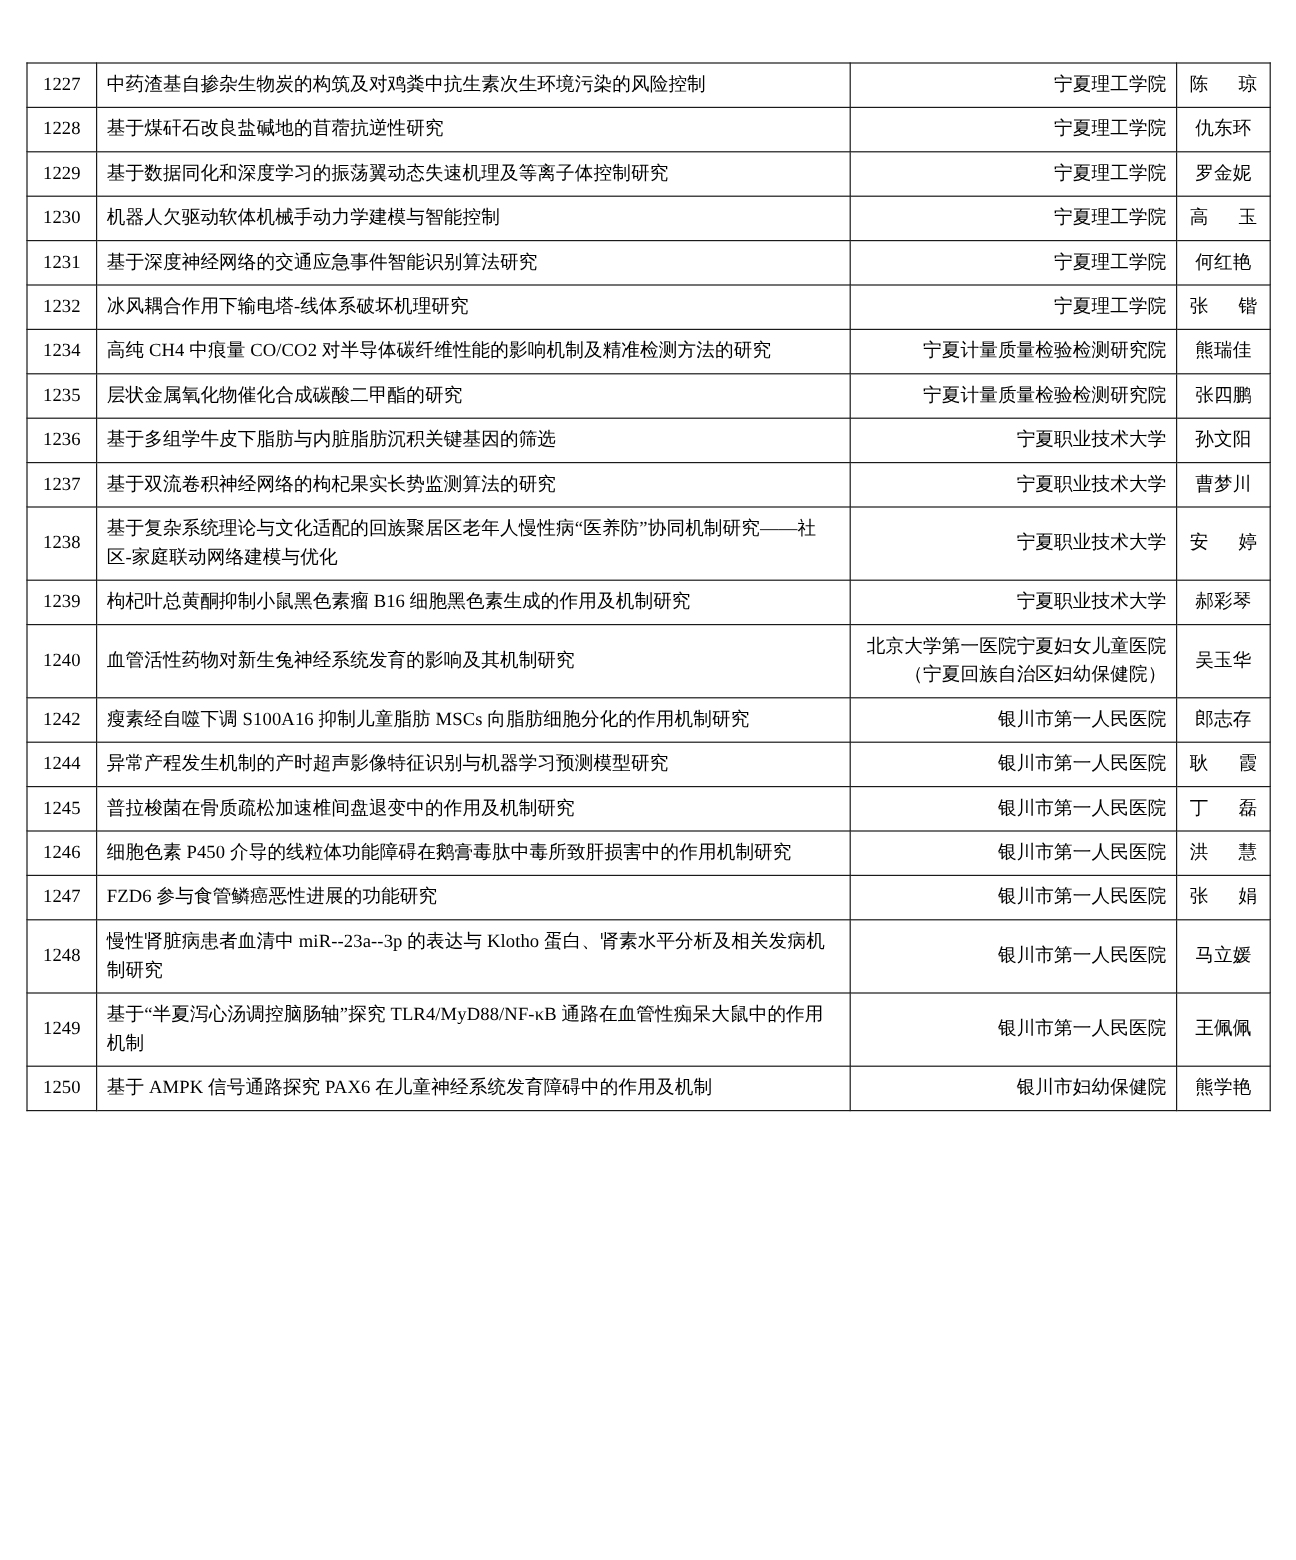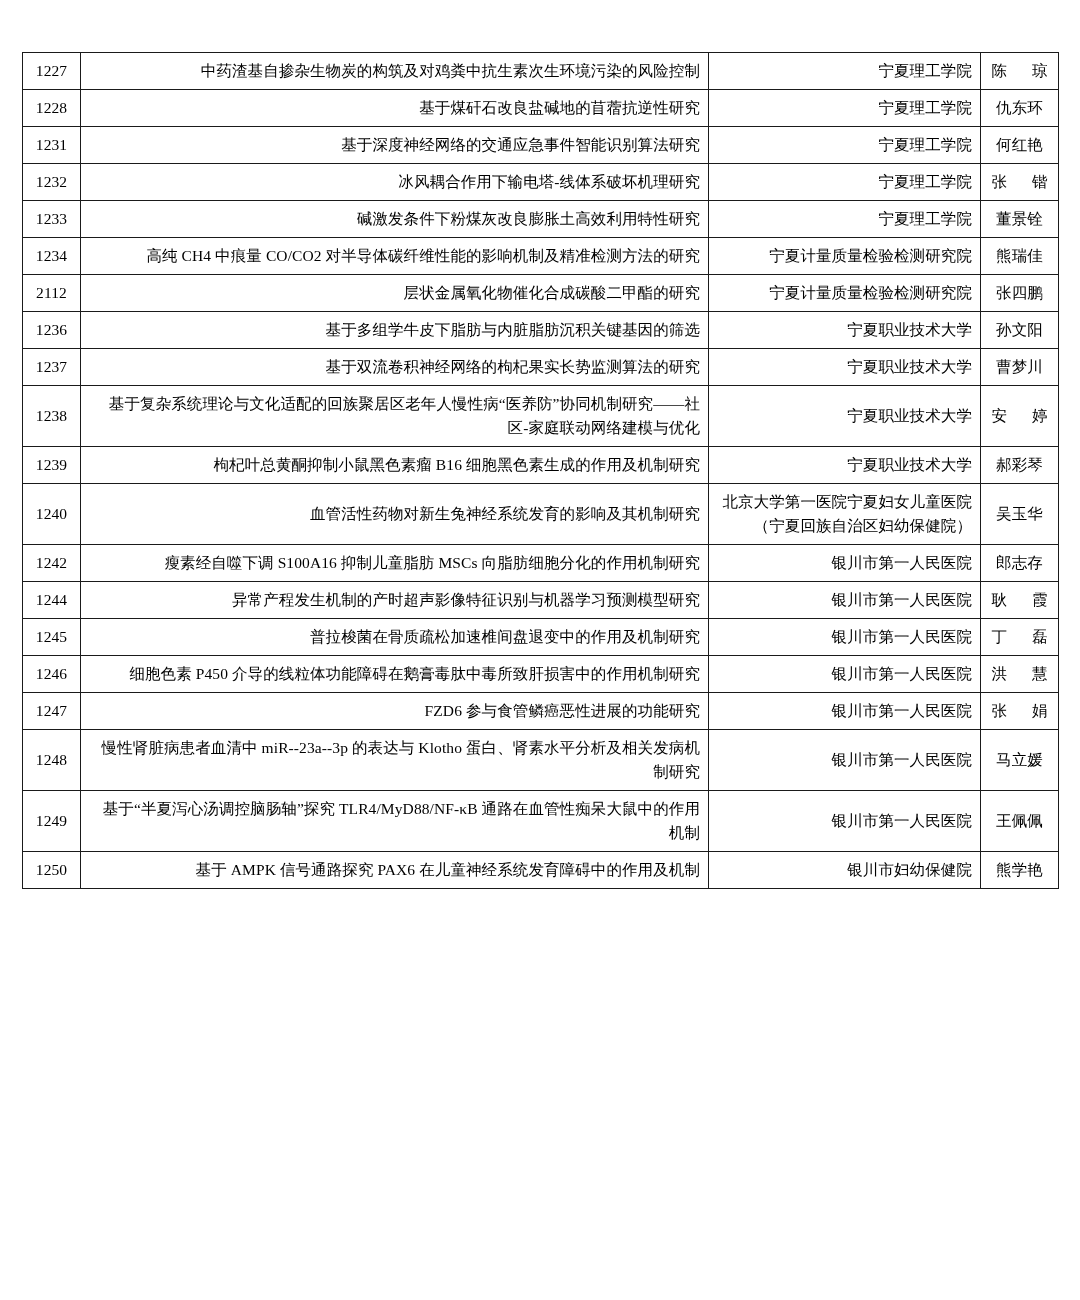--- a/index.html
+++ b/index.html
@@ -53,7 +53,7 @@
     white-space: nowrap;
   }
   td.cell-title {
-    text-align: right;
+    text-align: left;
     padding-left: 10px;
     padding-right: 10px;
   }

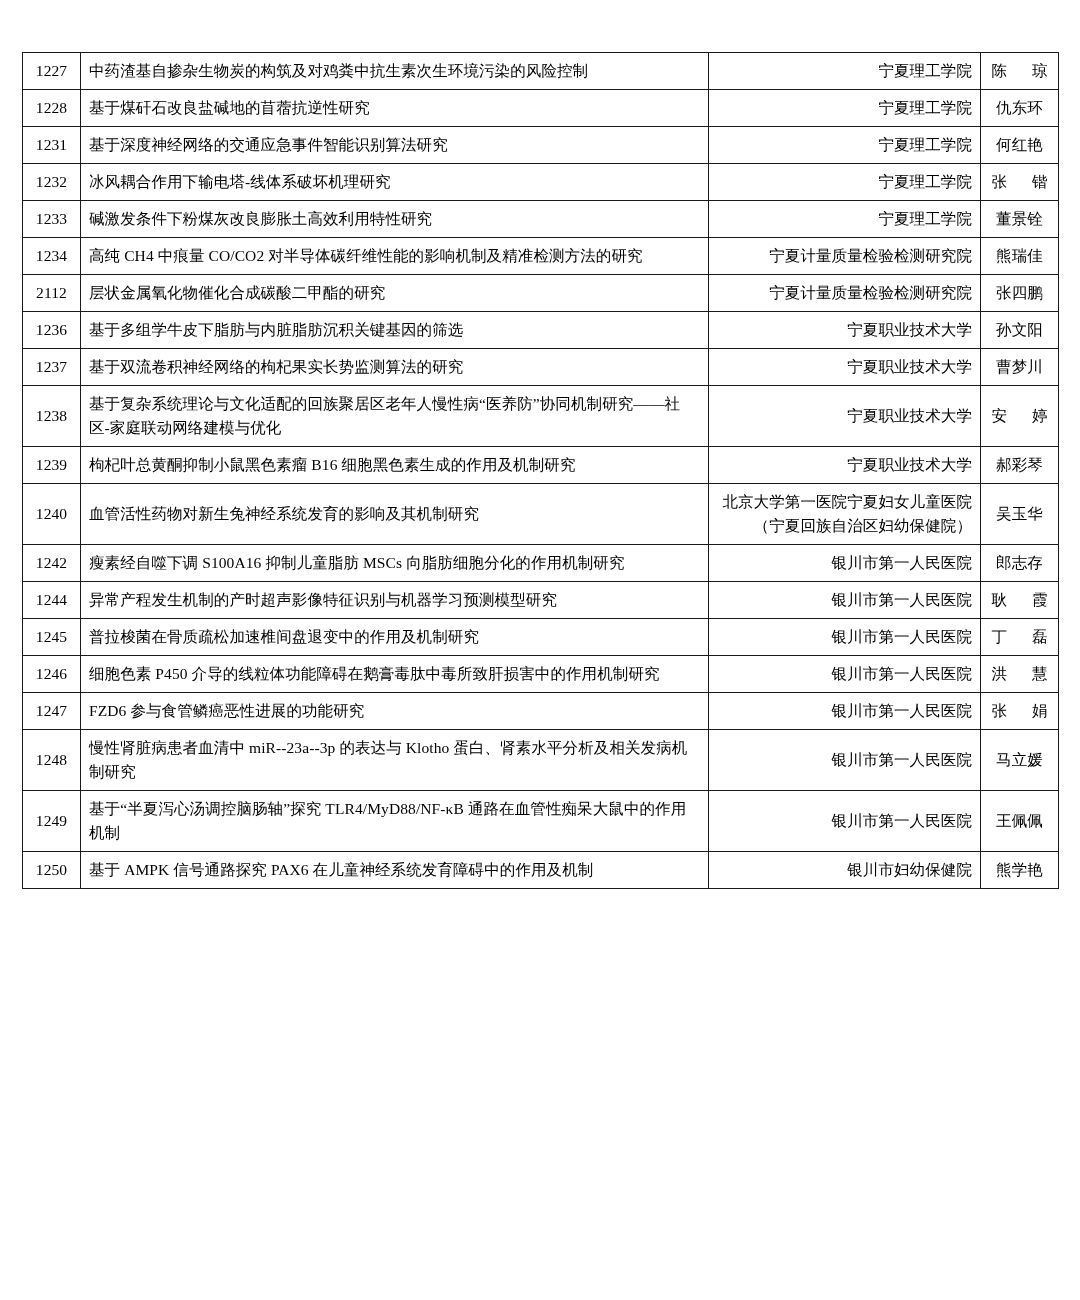--- a/index.html
+++ b/index.html
@@ -109,6 +109,12 @@
             <td class="cell-person">仇东环</td>
           </tr>
           <tr>
+            <td class="cell-id">1229</td>
+            <td class="cell-title">基于数据同化和深度学习的振荡翼动态失速机理及等离子体控制研究</td>
+            <td class="cell-org">宁夏理工学院</td>
+            <td class="cell-person">罗金妮</td>
+          </tr>
+          <tr>
             <td class="cell-id">1231</td>
             <td class="cell-title">基于深度神经网络的交通应急事件智能识别算法研究</td>
             <td class="cell-org">宁夏理工学院</td>

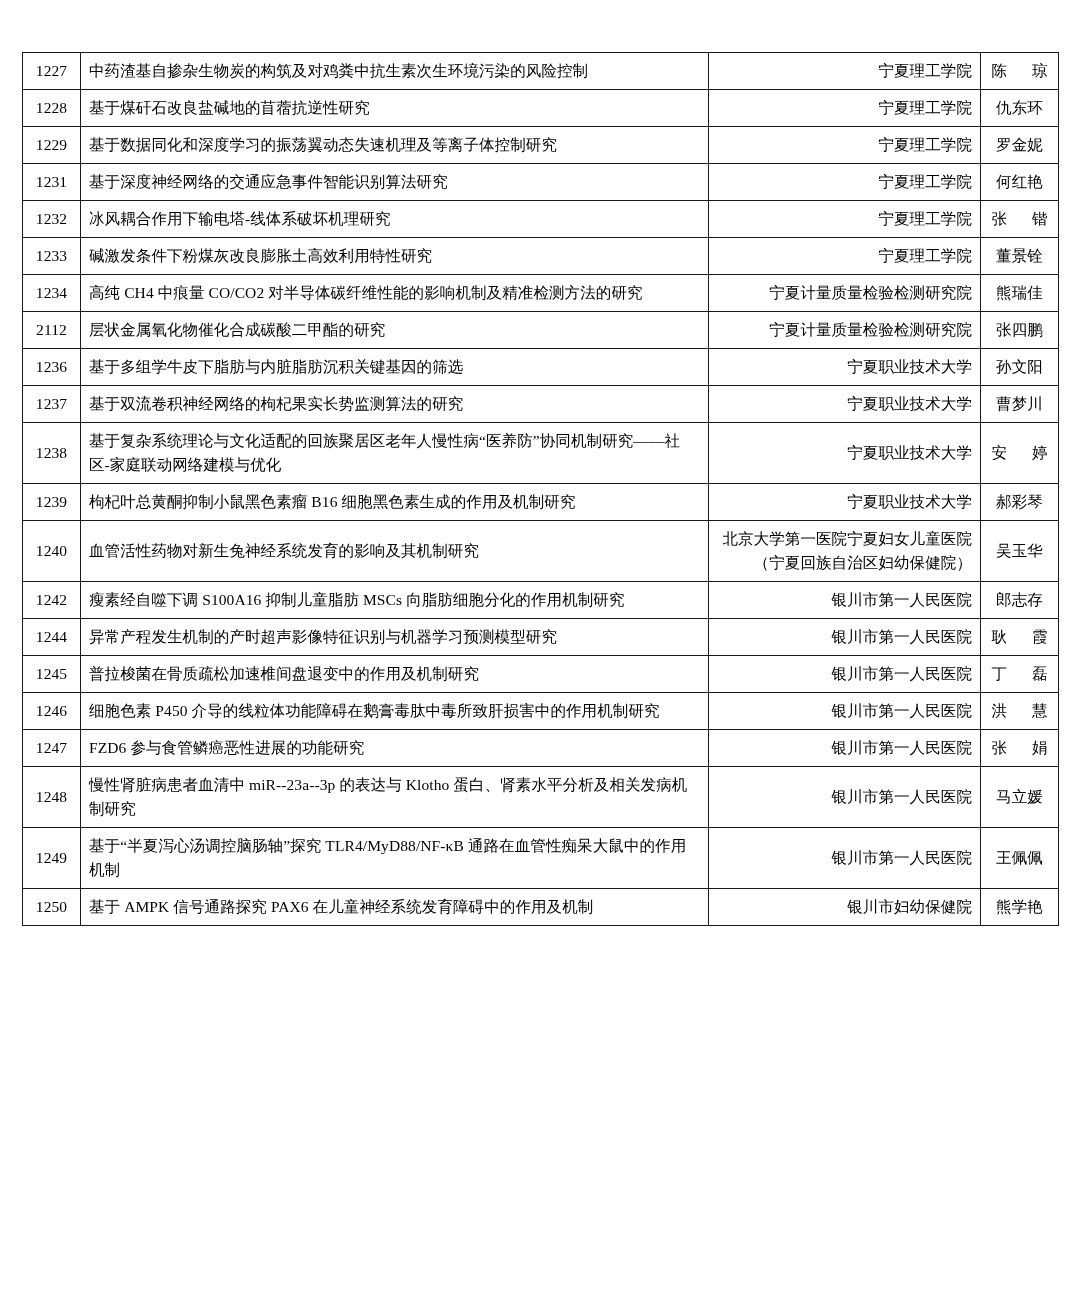--- a/index.html
+++ b/index.html
@@ -115,6 +115,12 @@
             <td class="cell-person">罗金妮</td>
           </tr>
           <tr>
+            <td class="cell-id">1230</td>
+            <td class="cell-title">机器人欠驱动软体机械手动力学建模与智能控制</td>
+            <td class="cell-org">宁夏理工学院</td>
+            <td class="cell-person spaced"><span class="nm">高玉</span></td>
+          </tr>
+          <tr>
             <td class="cell-id">1231</td>
             <td class="cell-title">基于深度神经网络的交通应急事件智能识别算法研究</td>
             <td class="cell-org">宁夏理工学院</td>

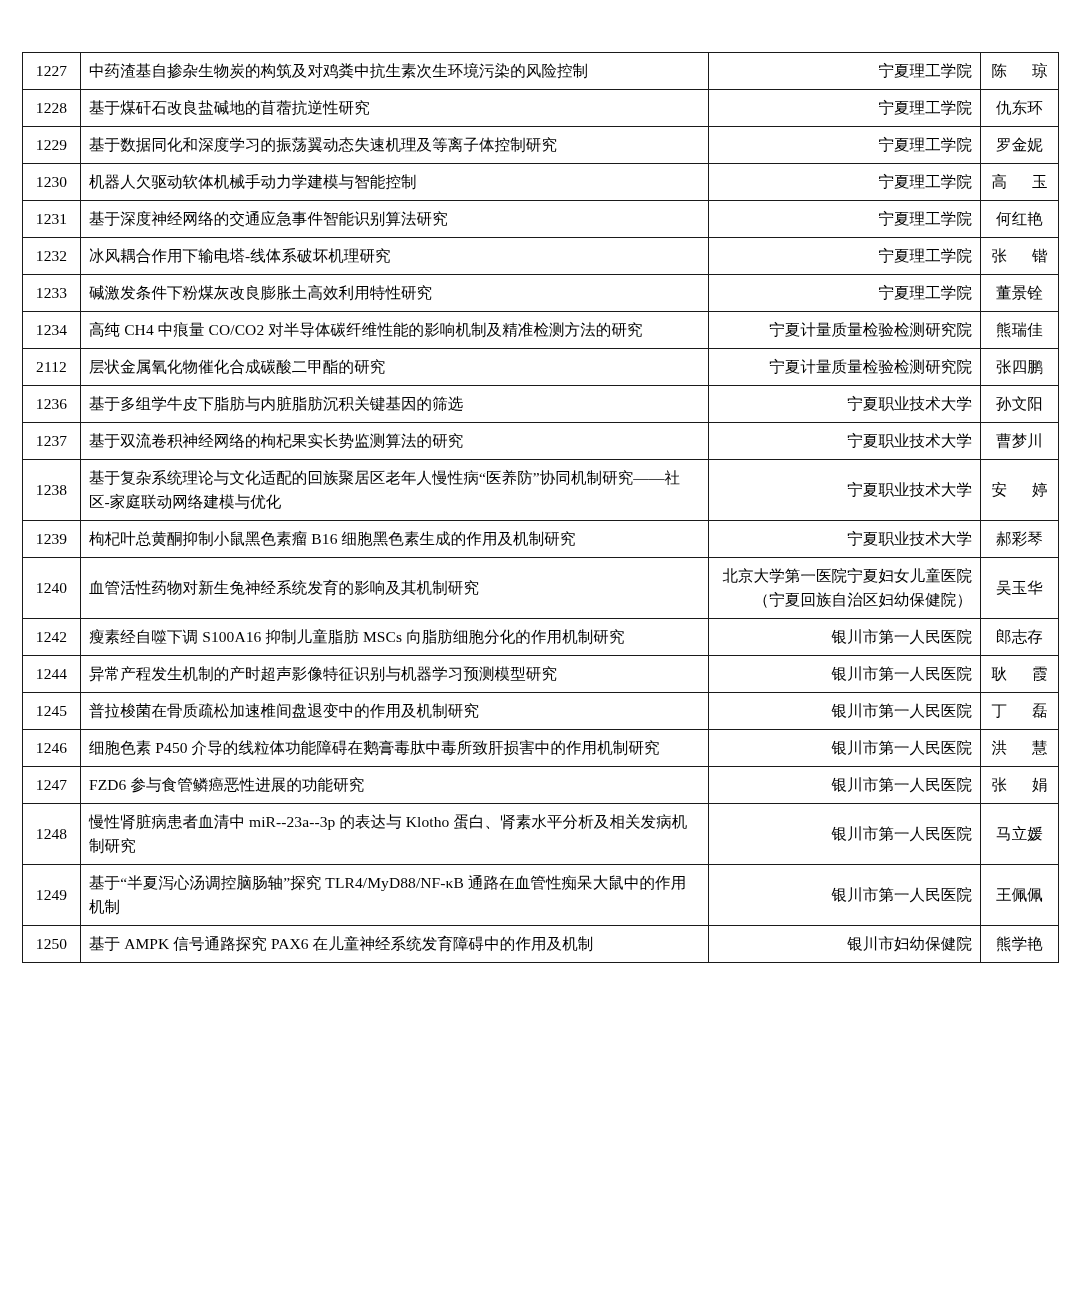--- a/index.html
+++ b/index.html
@@ -133,12 +133,6 @@
             <td class="cell-person spaced"><span class="nm">张锴</span></td>
           </tr>
           <tr>
-            <td class="cell-id">1233</td>
-            <td class="cell-title">碱激发条件下粉煤灰改良膨胀土高效利用特性研究</td>
-            <td class="cell-org">宁夏理工学院</td>
-            <td class="cell-person">董景铨</td>
-          </tr>
-          <tr>
             <td class="cell-id">1234</td>
             <td class="cell-title">高纯 CH4 中痕量 CO/CO2 对半导体碳纤维性能的影响机制及精准检测方法的研究</td>
             <td class="cell-org">宁夏计量质量检验检测研究院</td>

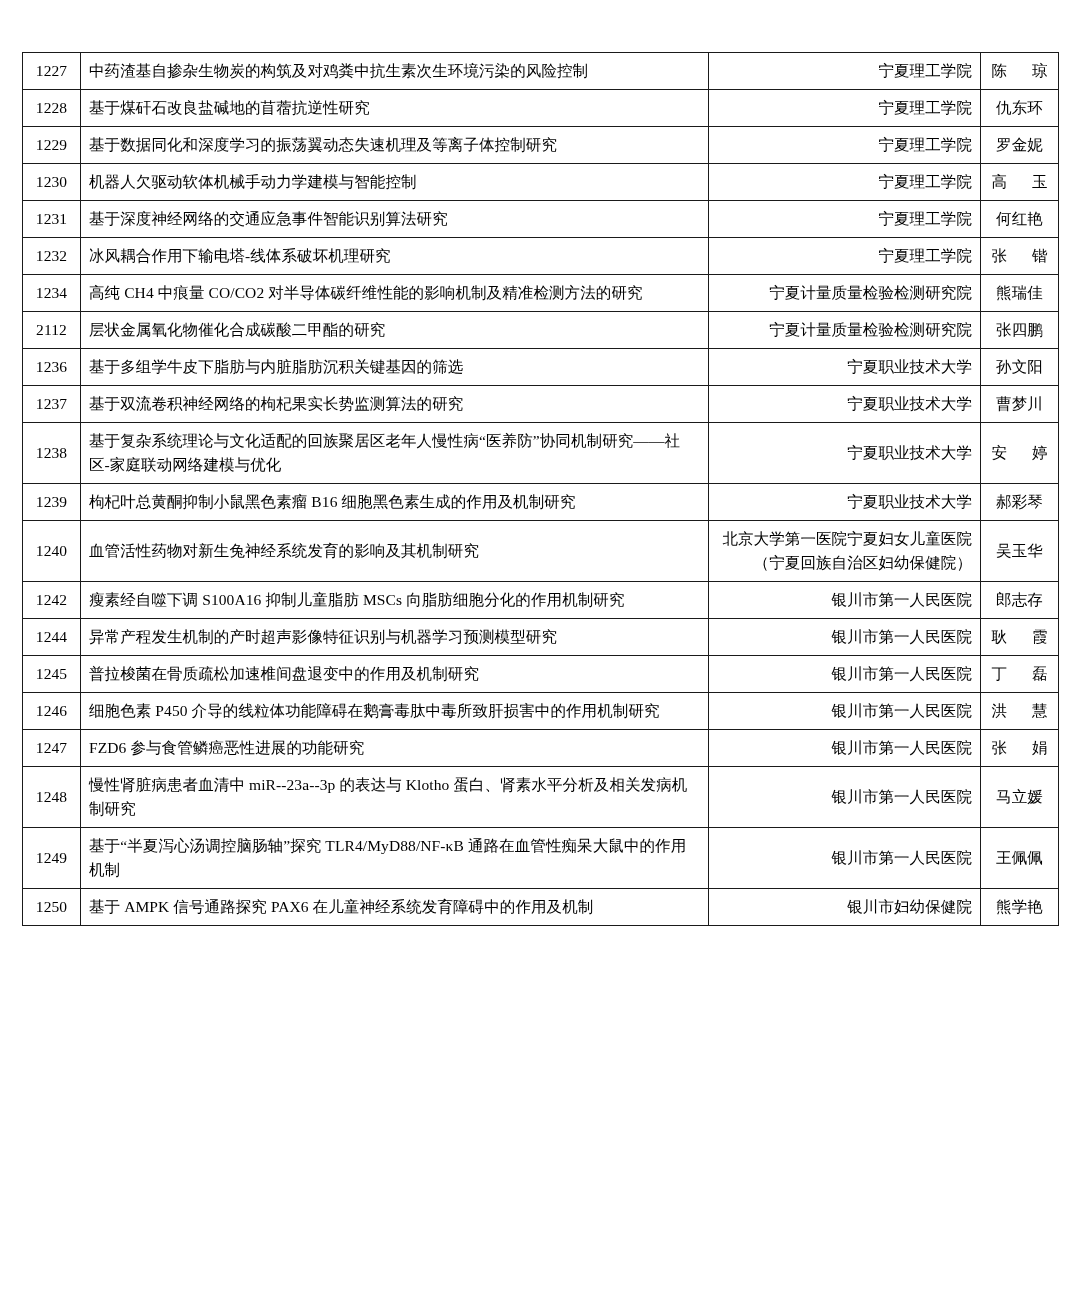--- a/index.html
+++ b/index.html
@@ -139,7 +139,7 @@
             <td class="cell-person">熊瑞佳</td>
           </tr>
           <tr>
-            <td class="cell-id">2112</td>
+            <td class="cell-id">1235</td>
             <td class="cell-title">层状金属氧化物催化合成碳酸二甲酯的研究</td>
             <td class="cell-org">宁夏计量质量检验检测研究院</td>
             <td class="cell-person">张四鹏</td>

